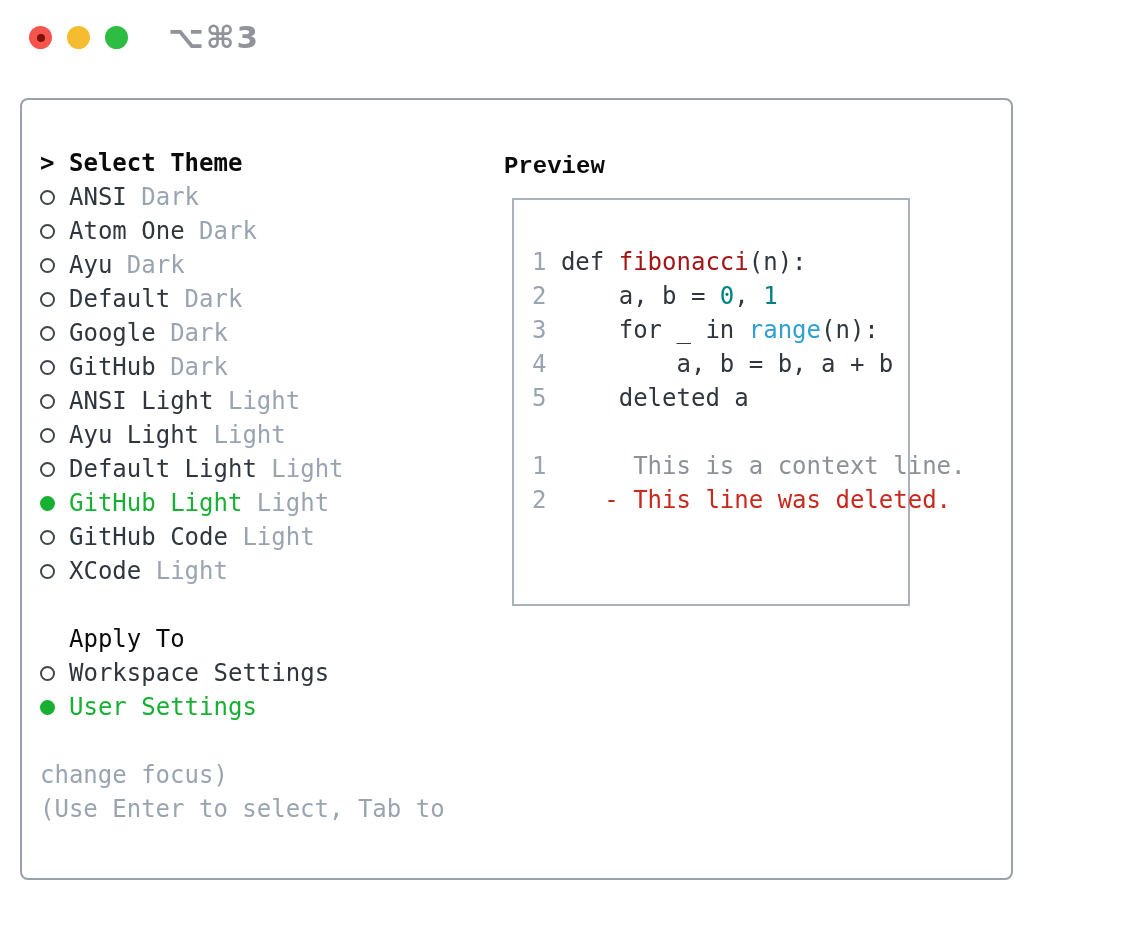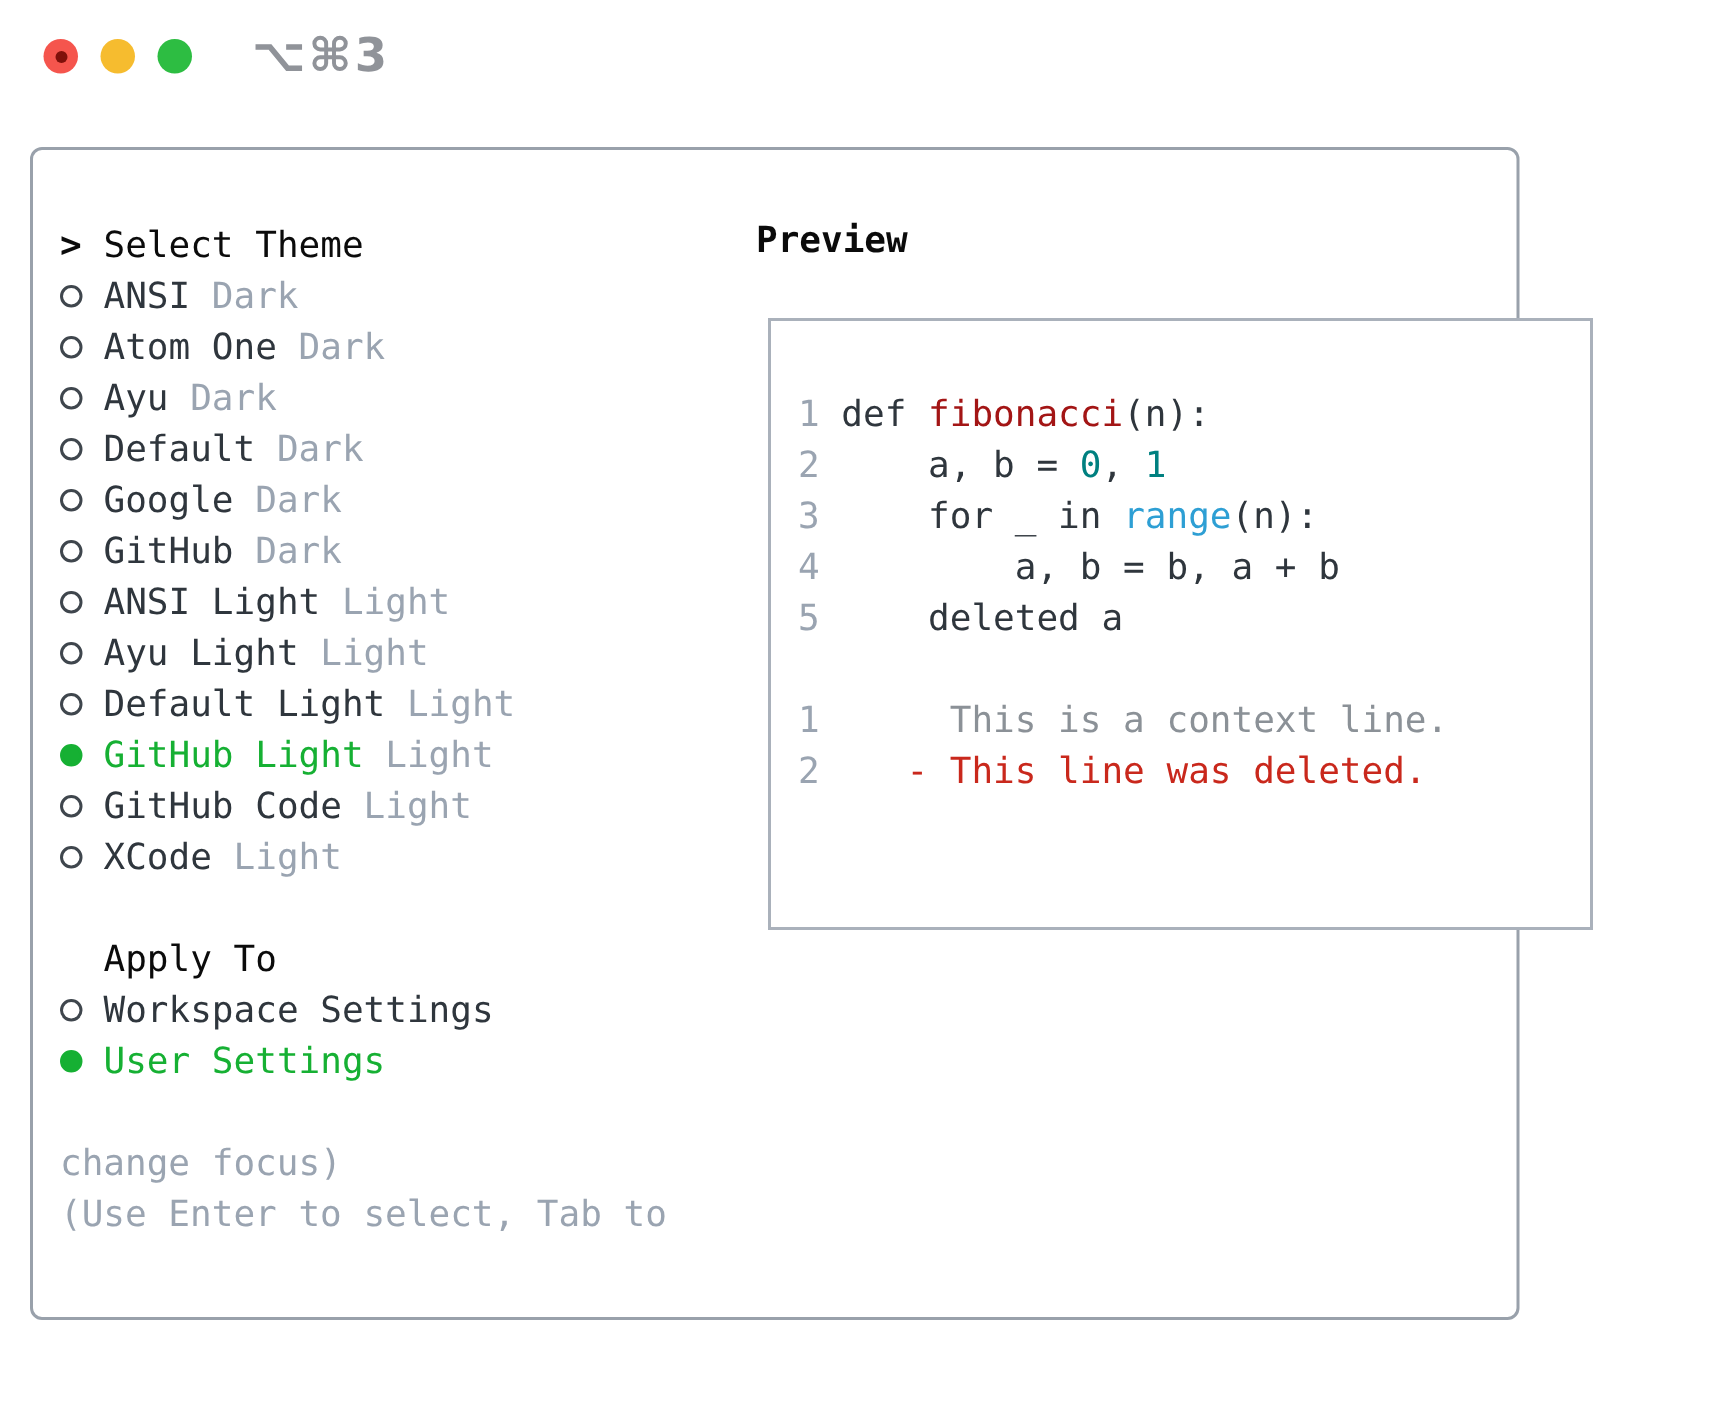--- a/index.html
+++ b/index.html
@@ -44,7 +44,7 @@
   .row.blank{height:34px;}
   .slot{width:29px;flex:none;display:inline-flex;align-items:center;}
   .caret{font-weight:bold;color:var(--c_black);}
-  .hdr{font-weight:normal;color:var(--c_black);}
+  .hdr{font-weight:bold;color:var(--c_black);}
   .subhdr{color:var(--c_black);}
   .ring{width:15px;height:15px;border-radius:50%;border:2px solid #3f464d;display:inline-block;}
   .ring.sel{background:var(--c_green);border-color:var(--c_green);}

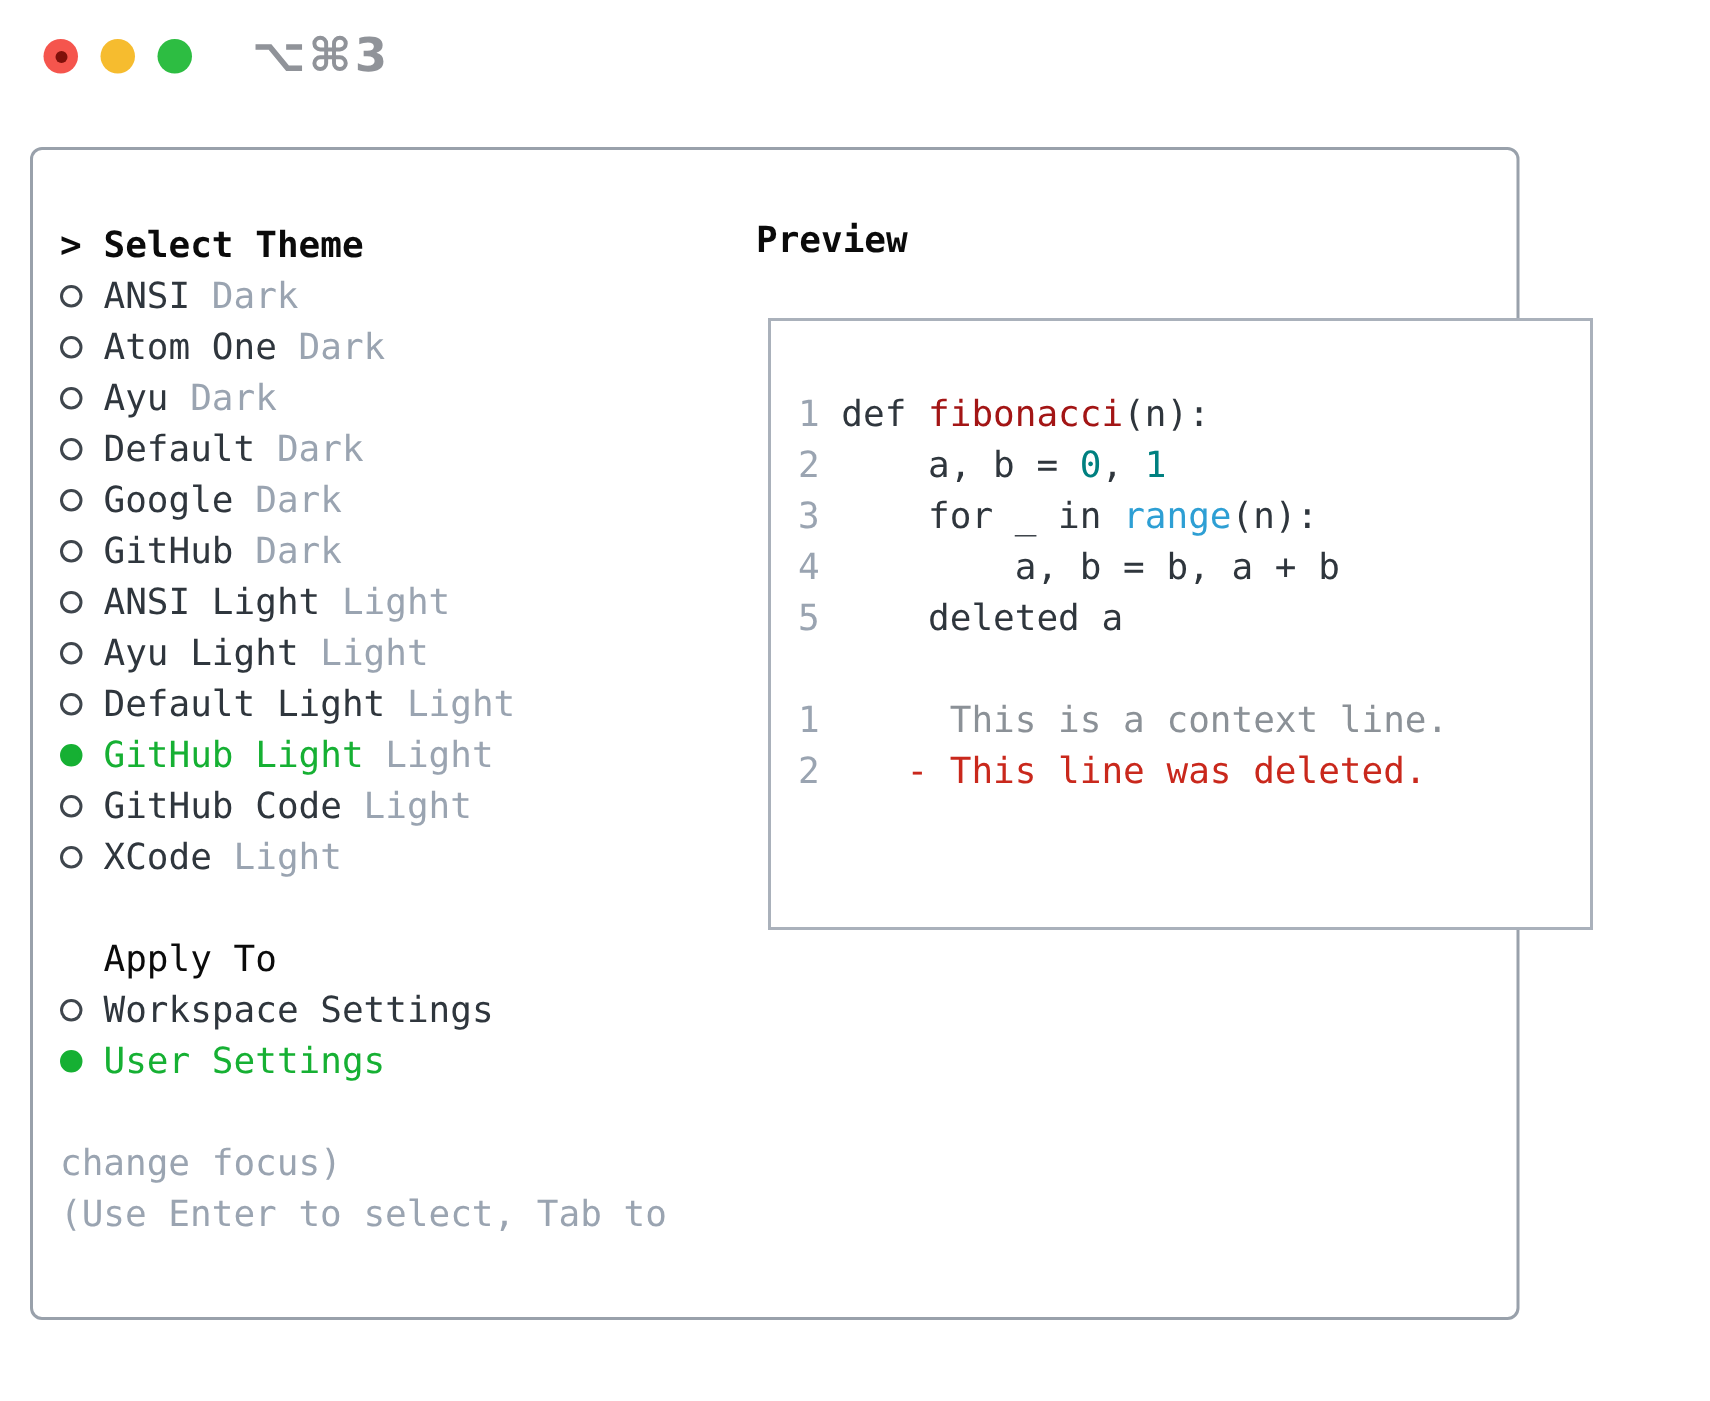--- a/index.html
+++ b/index.html
@@ -53,7 +53,7 @@
   .sfx{color:var(--c_gray);margin-left:1ch;}
   .hint{color:var(--c_gray);}
   
-  .preview-title-row{height:34px;display:flex;align-items:flex-start;margin-left:2px;}
+  .preview-title-row{height:34px;display:flex;align-items:flex-end;margin-left:2px;font-family:Liberation Mono, monospace;}
   .preview-title{font-size:24px;font-weight:bold;color:var(--c_black);}
   .preview-box{
     margin-left:10px;margin-top:32px;width:550px;height:408px;

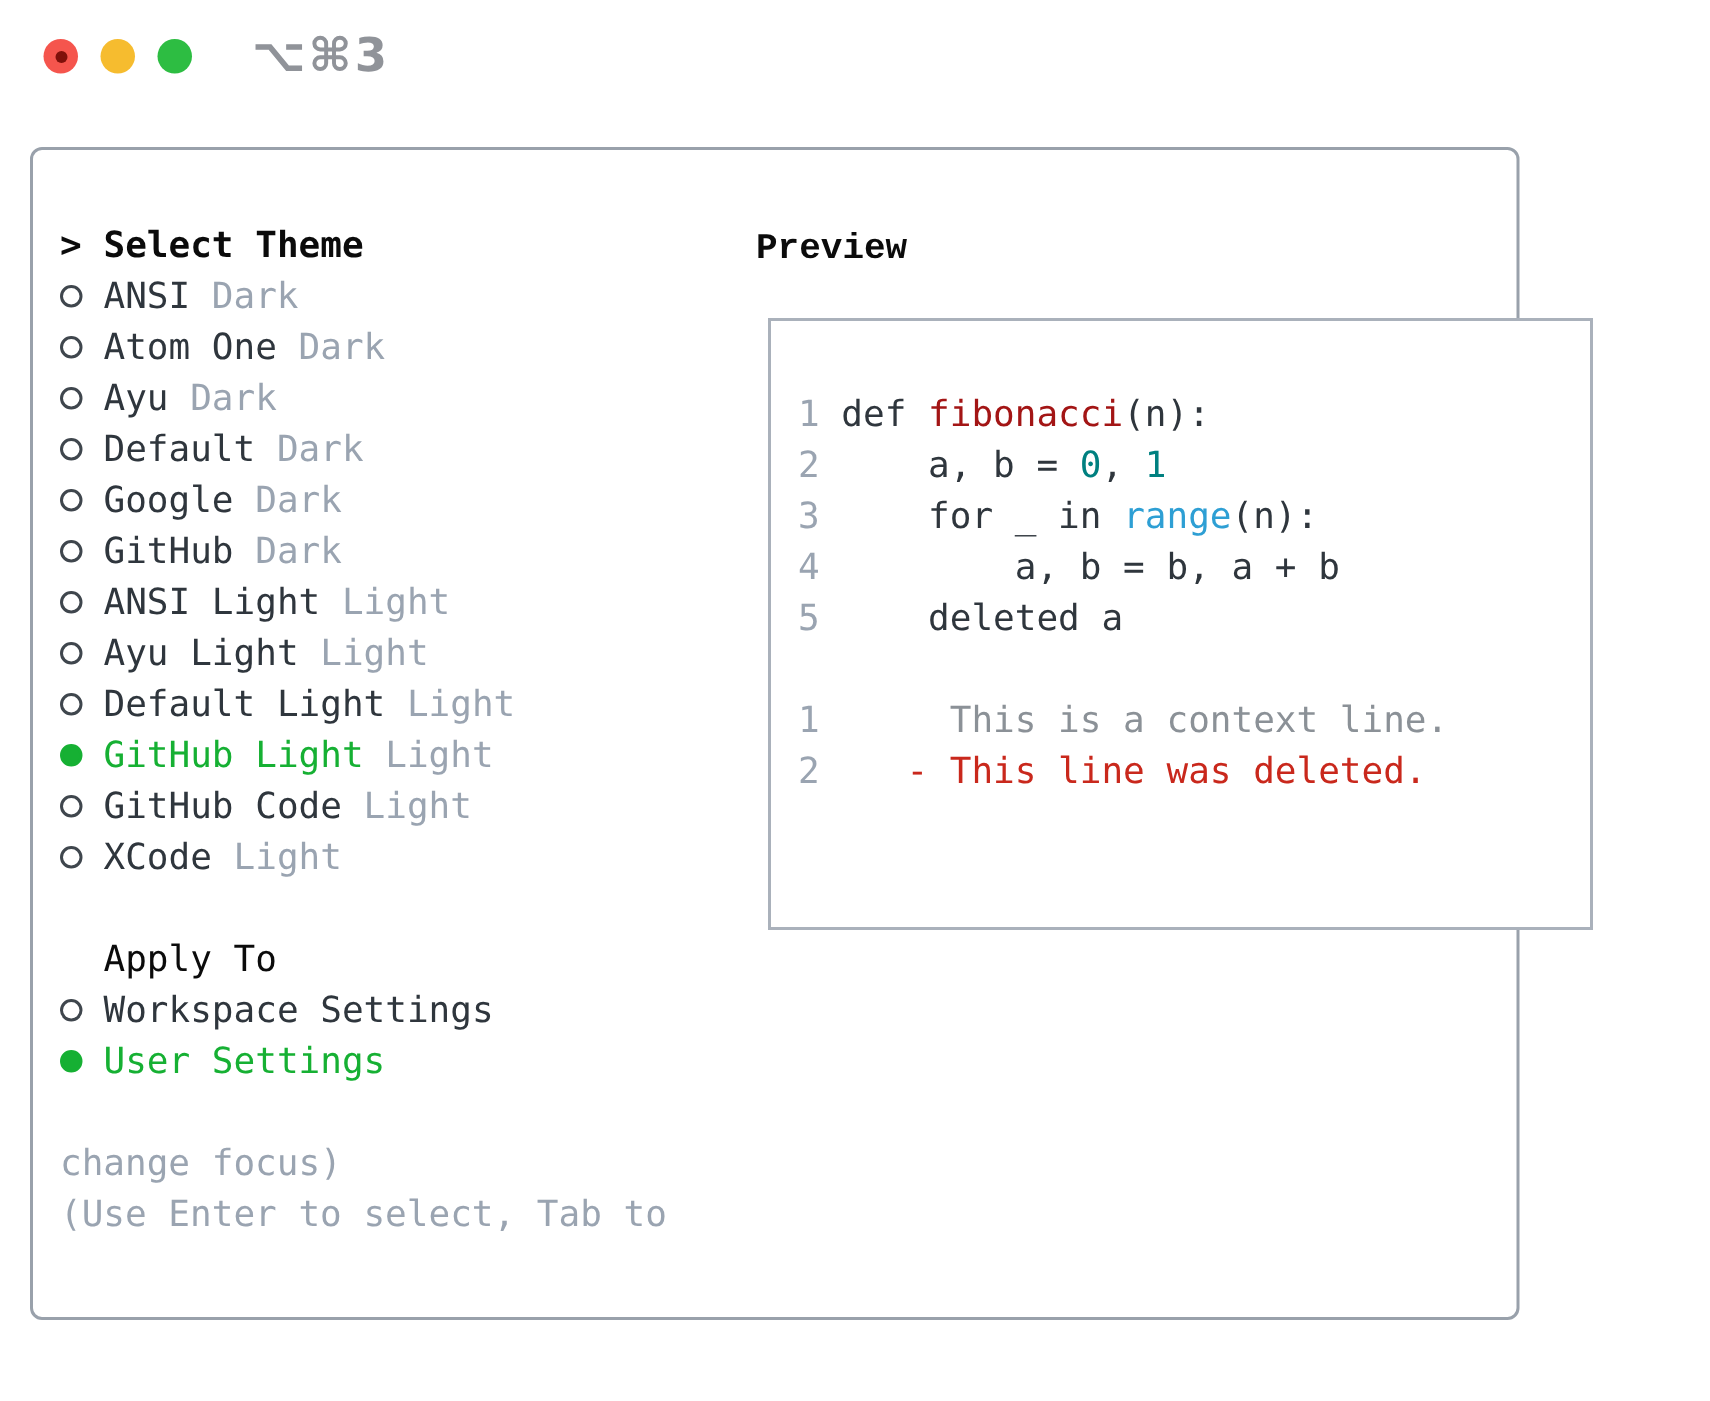--- a/index.html
+++ b/index.html
@@ -56,7 +56,7 @@
   .preview-title-row{height:34px;display:flex;align-items:flex-end;margin-left:2px;font-family:Liberation Mono, monospace;}
   .preview-title{font-size:24px;font-weight:bold;color:var(--c_black);}
   .preview-box{
-    margin-left:10px;margin-top:32px;width:550px;height:408px;
+    margin-left:10px;margin-top:18px;width:398px;height:408px;
     border:2px solid var(--c_preview_border);background:#fff;
     padding:45px 0 0 18px;
   }

